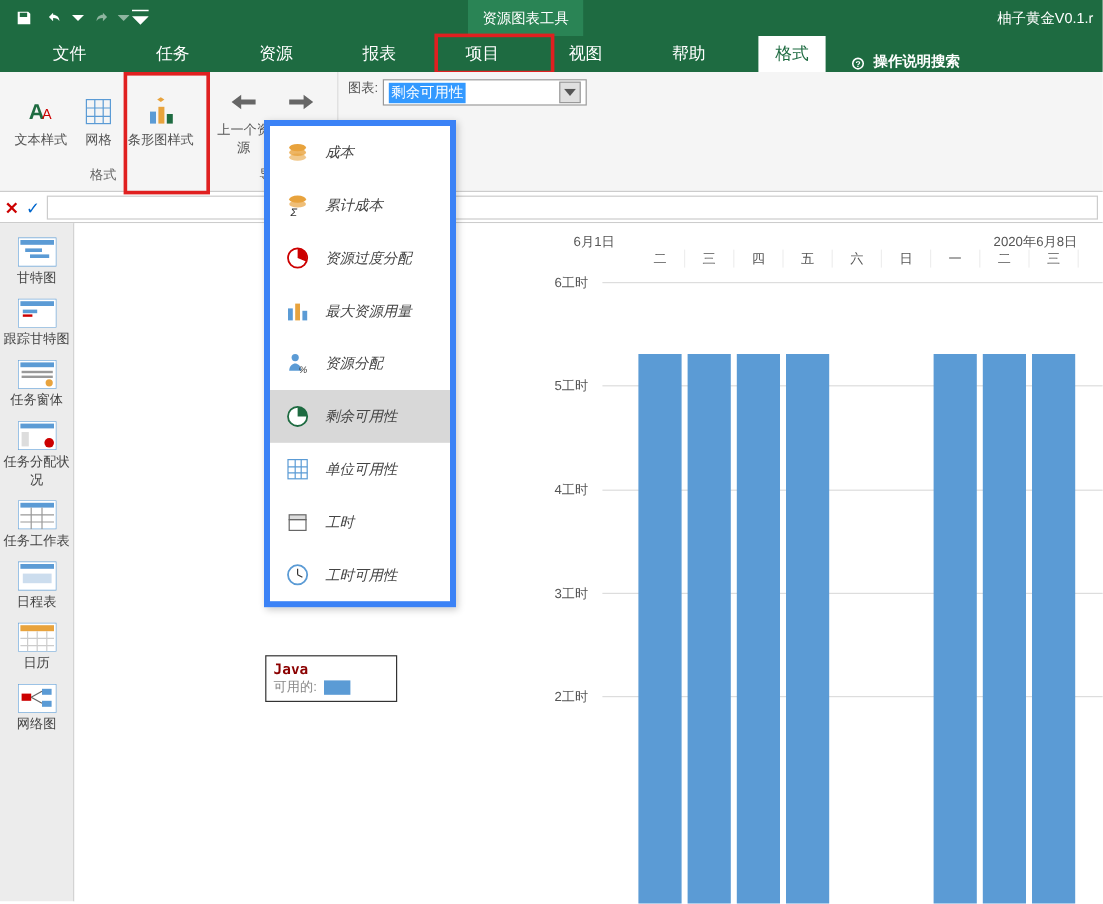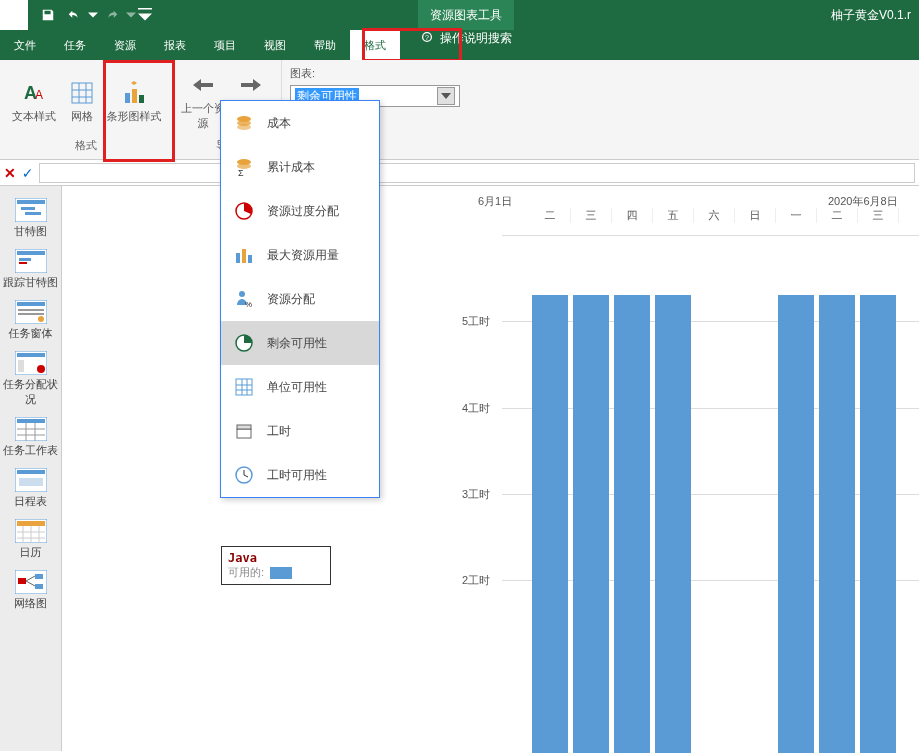--- a/index.html
+++ b/index.html
@@ -6,7 +6,7 @@
 body { width: 919px; height: 753px; overflow: hidden; background: #fff; font-size: 12px; }
 
 
-.titlebar { height: 30px; background: #1e6b41; display: flex; align-items: center; position: relative; margin-left: 28px; }
+.titlebar { height: 30px; background: #1e6b41; display: flex; align-items: center; position: relative; }
 .titlebar-left { display: flex; align-items: center; padding-left: 8px; gap: 2px; }
 .tb-btn { width: 24px; height: 24px; display: flex; align-items: center; justify-content: center; color: #fff; }
 .tb-btn svg { width: 14px; height: 14px; }

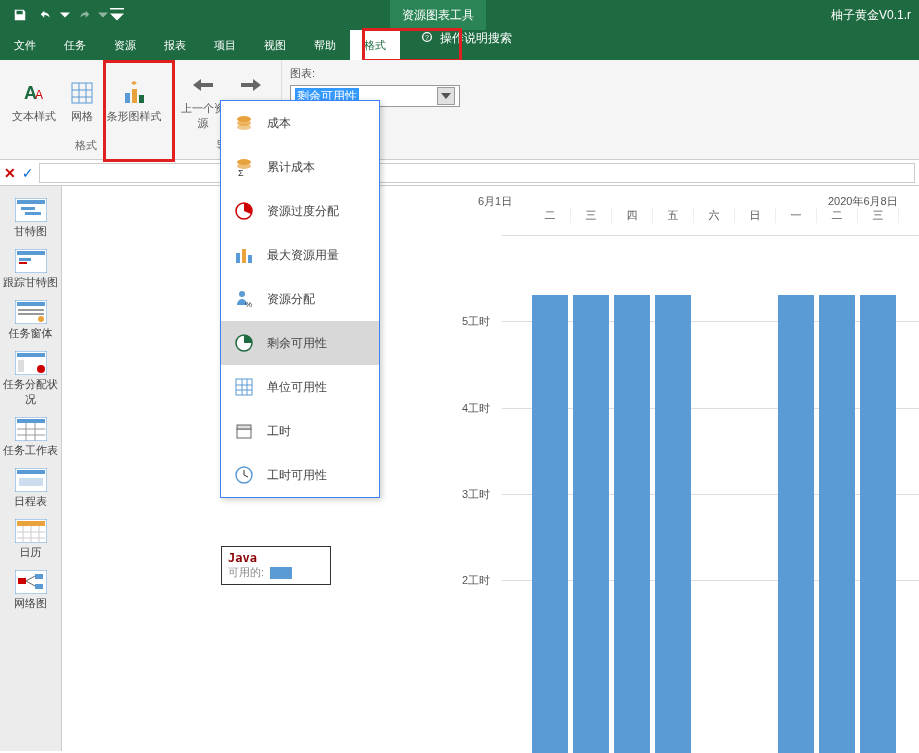--- a/index.html
+++ b/index.html
@@ -15,7 +15,7 @@
 
 
 .menubar { height: 30px; background: #1e6b41; display: flex; align-items: stretch; position: relative; }
-.menu-item { color: #fff; padding: 0 14px; display: flex; align-items: center; font-size: 11px; cursor: pointer; }
+.menu-item { color: #fff; padding: 0 14px; display: flex; align-items: center; font-size: 14px; cursor: pointer; margin-left: 30px; }
 .menu-item.active { background: #fff; color: #1e6b41; }
 .menu-search { display: flex; align-items: flex-start; color: #fff; margin-left: 20px; gap: 6px; }
 .redbox1 { position: absolute; left: 362px; top: -2px; width: 100px; height: 34px; border: 3px solid #e02020; pointer-events: none; }

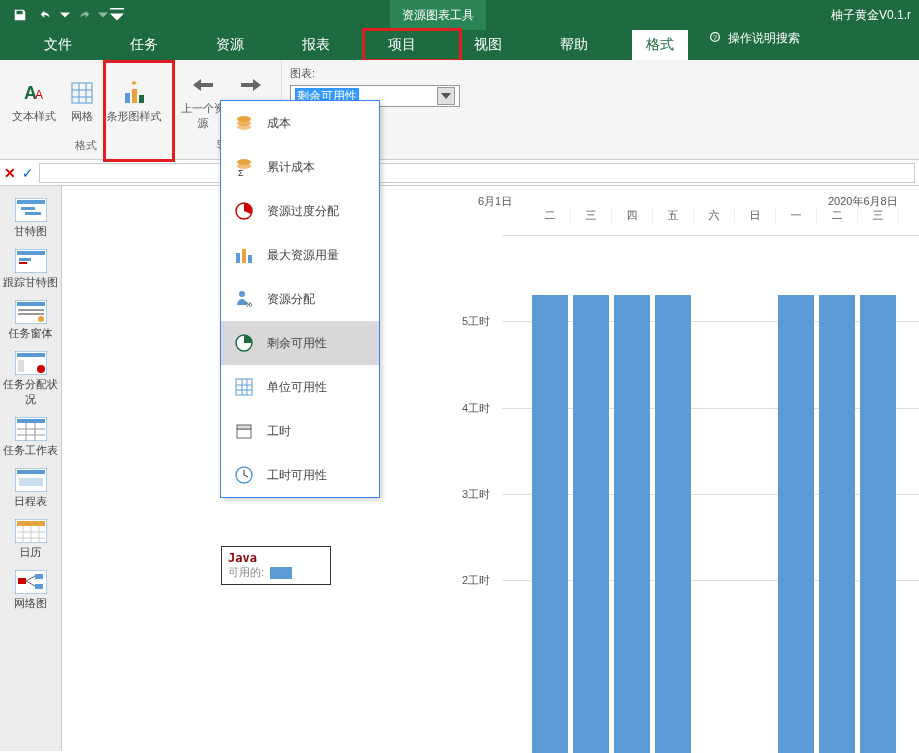--- a/index.html
+++ b/index.html
@@ -17,7 +17,7 @@
 .menubar { height: 30px; background: #1e6b41; display: flex; align-items: stretch; position: relative; }
 .menu-item { color: #fff; padding: 0 14px; display: flex; align-items: center; font-size: 14px; cursor: pointer; margin-left: 30px; }
 .menu-item.active { background: #fff; color: #1e6b41; }
-.menu-search { display: flex; align-items: flex-start; color: #fff; margin-left: 20px; gap: 6px; }
+.menu-search { display: flex; align-items: flex-end; color: #fff; margin-left: 20px; gap: 6px; font-weight: bold; }
 .redbox1 { position: absolute; left: 362px; top: -2px; width: 100px; height: 34px; border: 3px solid #e02020; pointer-events: none; }
 
 

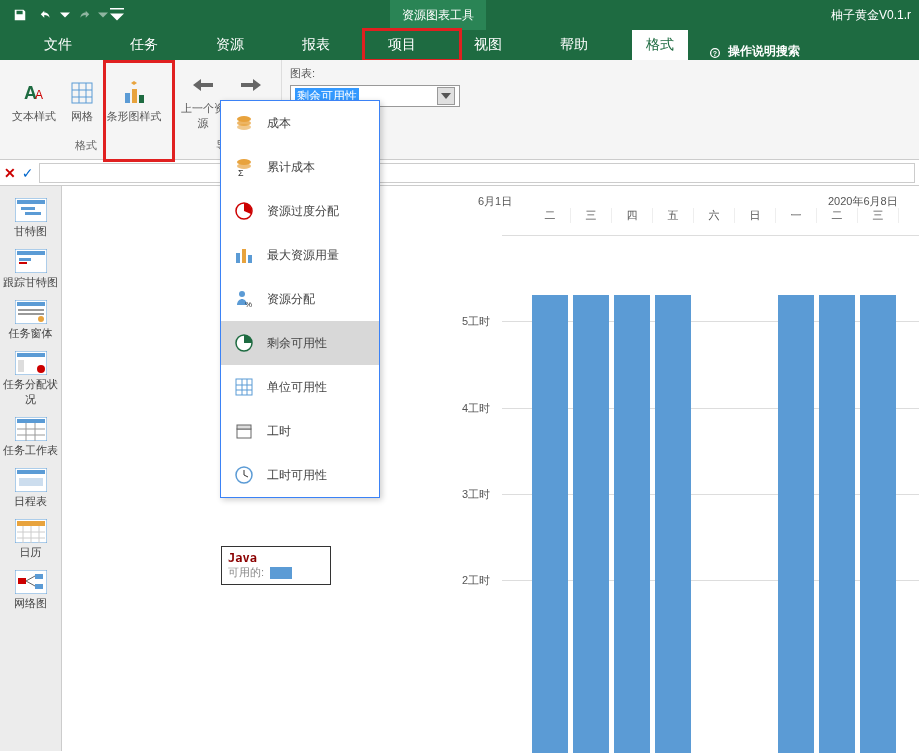--- a/index.html
+++ b/index.html
@@ -29,7 +29,7 @@
 .ribbon-group-label { font-size: 11px; color: #666; padding: 2px 0; }
 .redbox2 { position: absolute; left: 103px; top: 60px; width: 72px; height: 102px; border: 3px solid #e02020; pointer-events: none; z-index: 5; }
 
-.ribbon-chart { padding: 6px 8px; display: flex; flex-direction: column; gap: 4px; }
+.ribbon-chart { padding: 6px 8px; display: flex; gap: 4px; }
 .chart-label { font-size: 11px; color: #555; }
 .chart-select { width: 170px; height: 22px; border: 1px solid #999; background: #fff; display: flex; align-items: center; justify-content: space-between; padding: 0 4px; font-size: 12px; }
 .chart-select span { background: #3399ff; color: #fff; padding: 0 2px; }

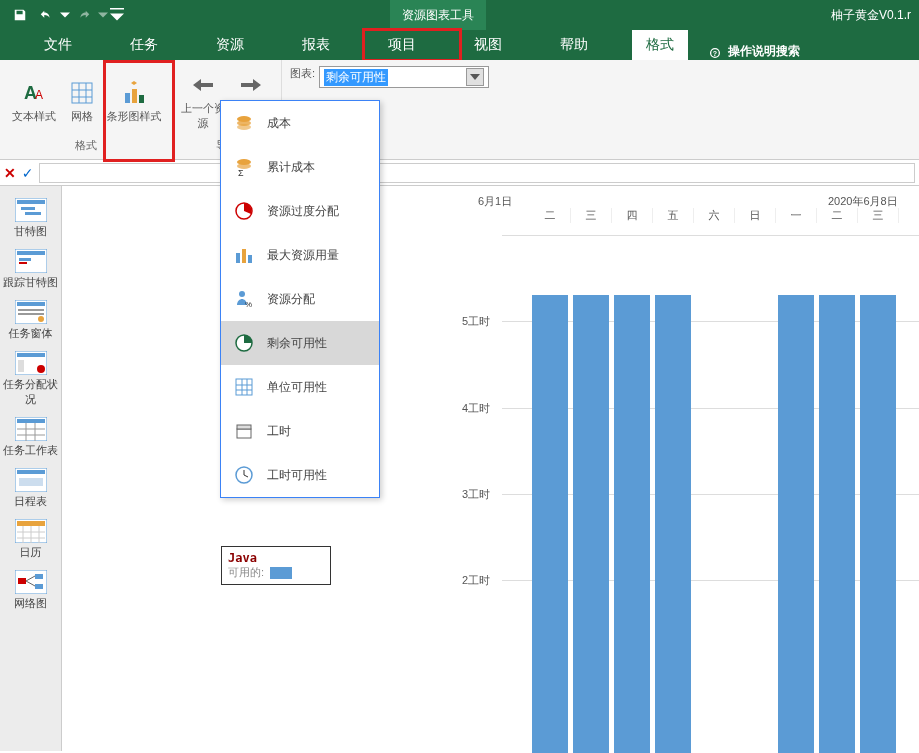--- a/index.html
+++ b/index.html
@@ -65,7 +65,7 @@
 .legend .swatch { width: 22px; height: 12px; background: #5b9bd5; }
 
 
-.dropdown { position: absolute; left: 220px; top: 100px; width: 160px; background: #fff; border: 1px solid #3b82f6; box-shadow: 2px 2px 6px rgba(0,0,0,0.2); z-index: 20; }
+.dropdown { position: absolute; left: 220px; top: 100px; width: 160px; background: #fff; border: 5px solid #3b82f6; box-shadow: 2px 2px 6px rgba(0,0,0,0.2); z-index: 20; font-style: italic; }
 .dd-item { display: flex; align-items: center; height: 44px; padding: 0 12px; gap: 12px; font-size: 12px; color: #444; cursor: pointer; }
 .dd-item.selected { background: #d8d8d8; }
 .dd-icon { width: 22px; height: 22px; display: flex; align-items: center; justify-content: center; }

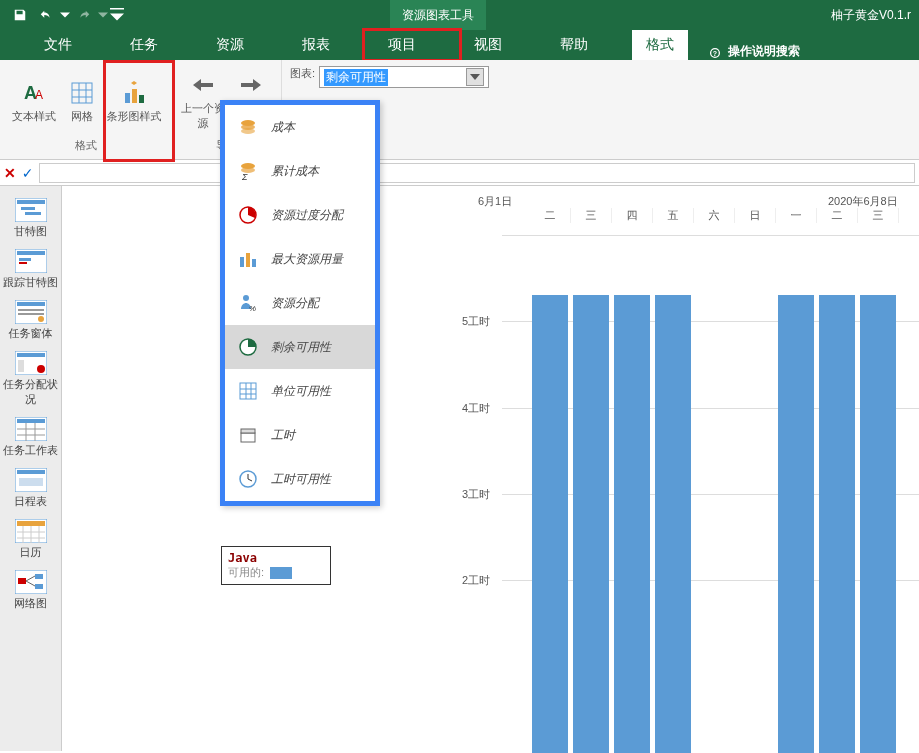--- a/index.html
+++ b/index.html
@@ -321,6 +321,7 @@
     <div id="y-axis"></div>
 
     <div id="bars"></div>
+  <div class="y-tick" style="left: 400px; position: absolute; top: 42px;">6工时</div>
       <div class="grid-line" style="top: 49px; left: 440px;"></div>
       <div class="y-tick" style="left: 400px; position: absolute; top: 128.333px;">5工时</div>
       <div class="grid-line" style="top: 135.333px; left: 440px;"></div>

